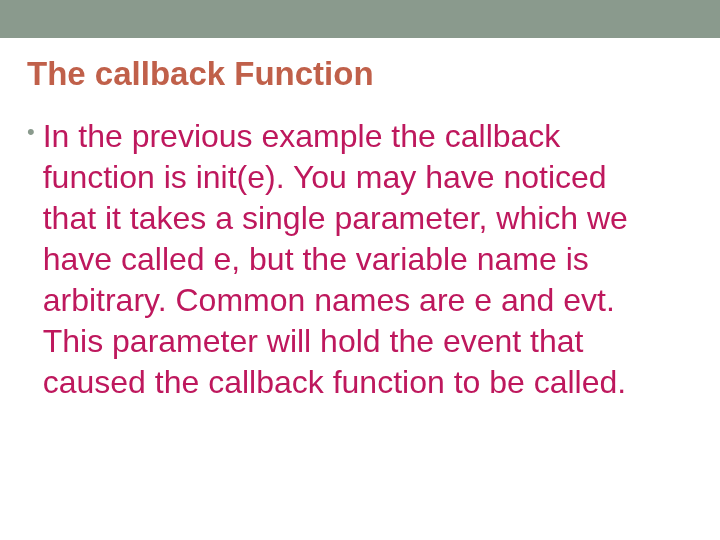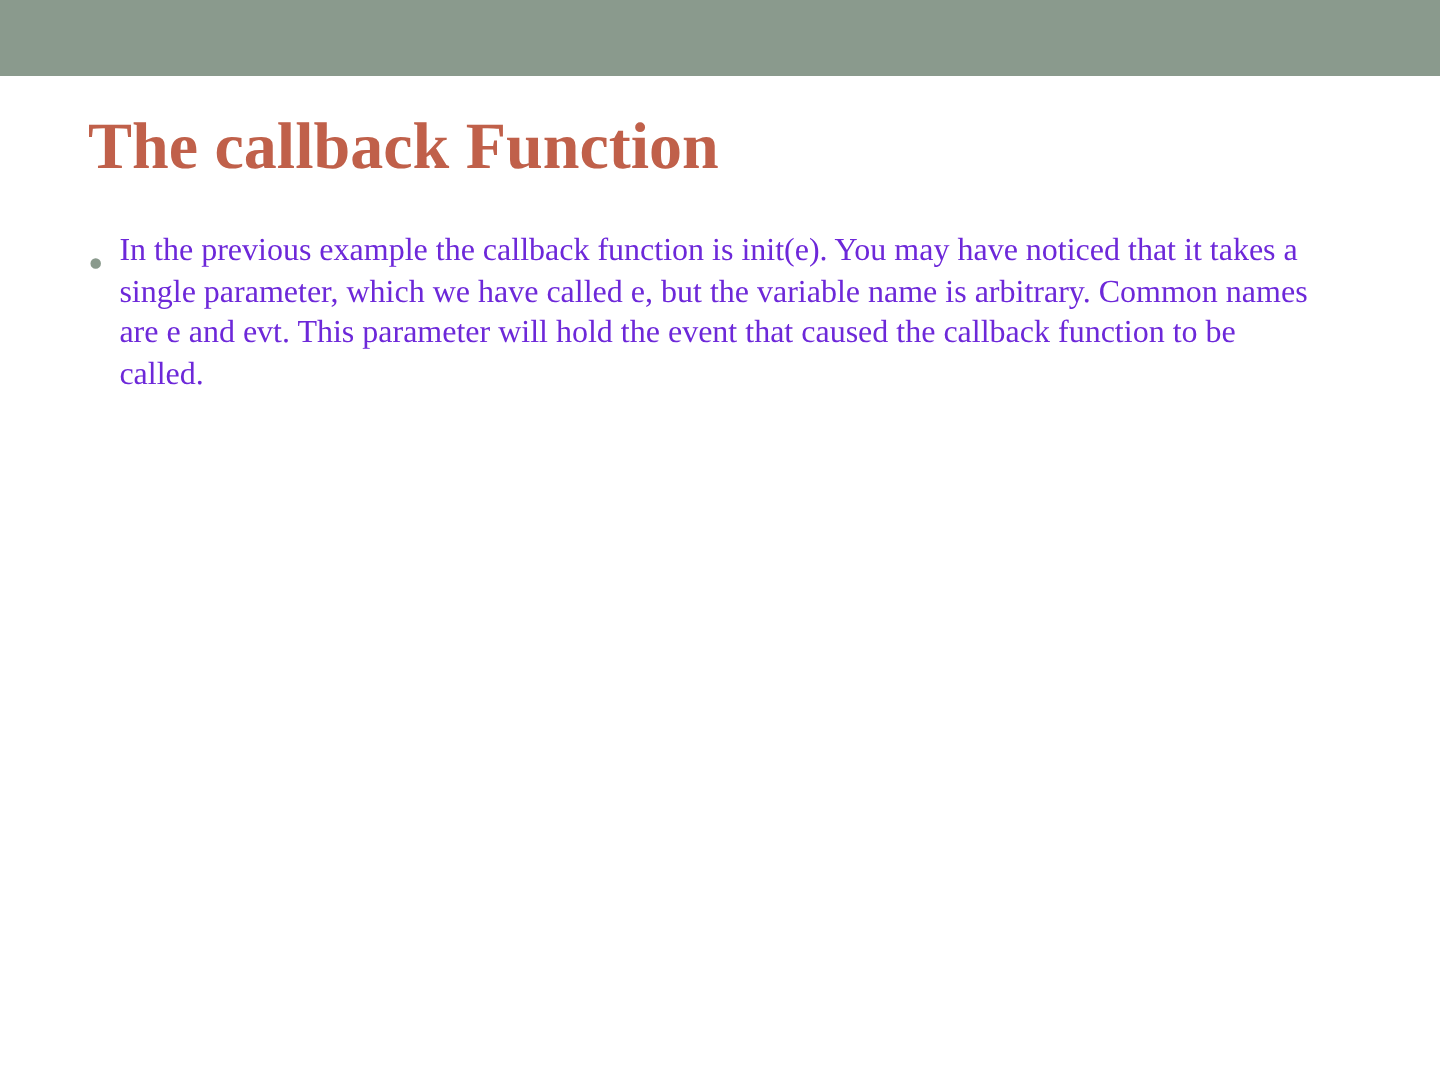--- a/index.html
+++ b/index.html
@@ -17,8 +17,7 @@
     width: 100%;
   }
   .content {
-    padding: 18px 48px 0 44px;
-    font-family: Liberation Serif, serif;
+    padding: 18px 48px 0 27px;
   }
   .title {
     color: #c0604a;

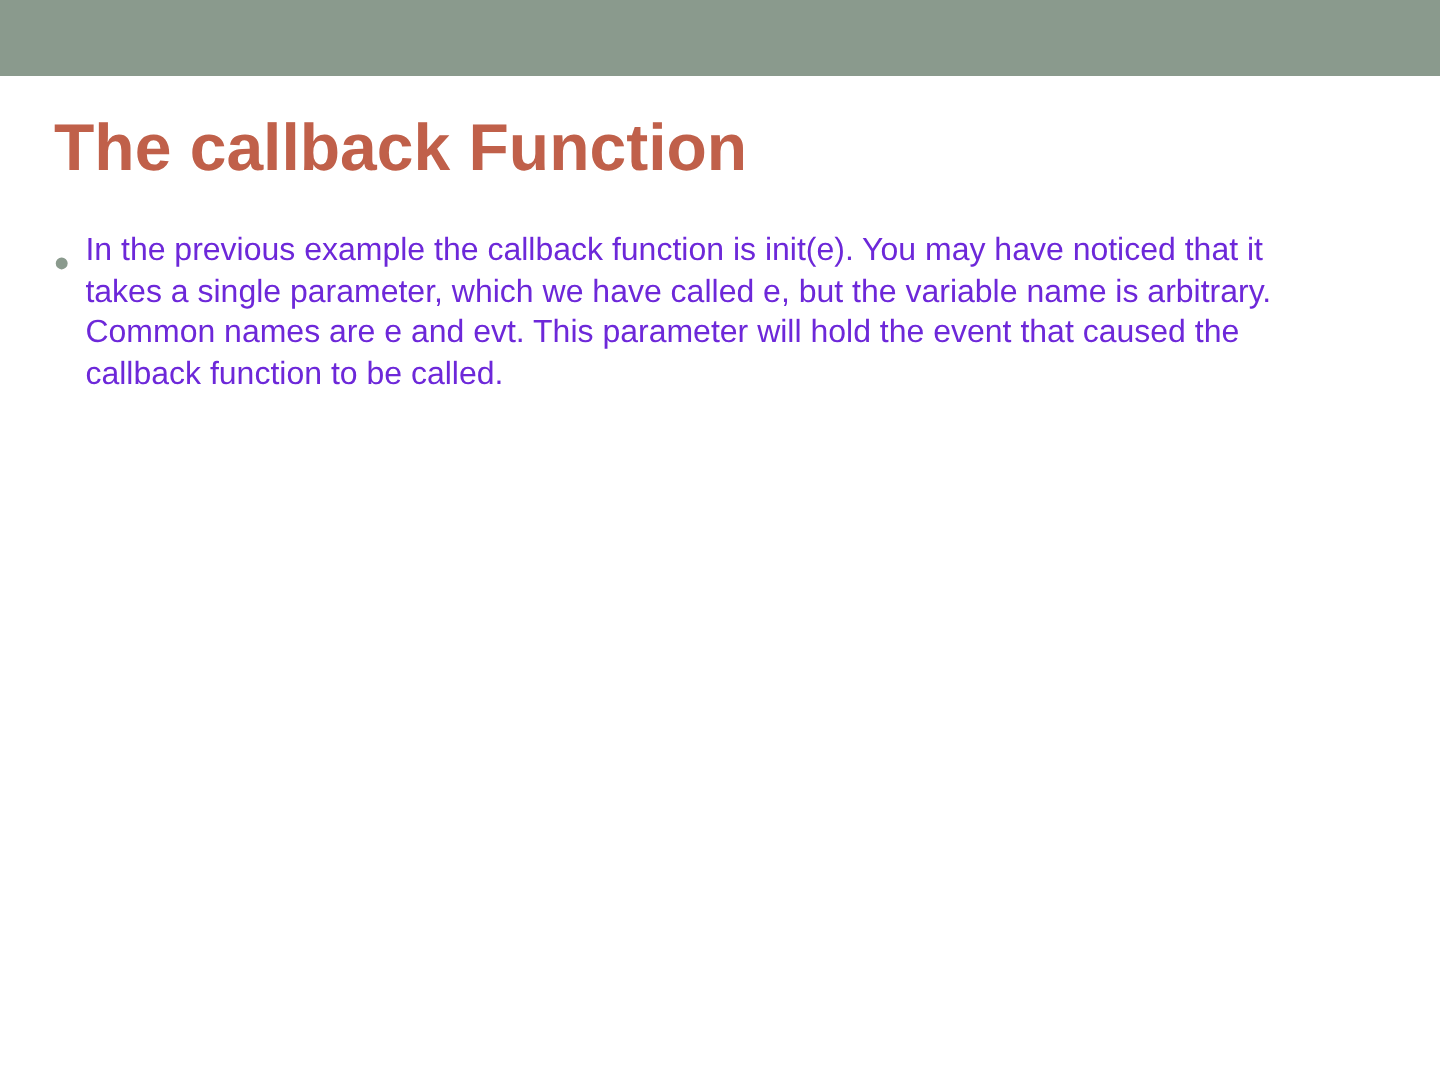--- a/index.html
+++ b/index.html
@@ -38,8 +38,8 @@
     margin-top: 2px;
   }
   .body-text {
-    color: #6d28d9;
-    font-size: 16px;
+    color: #be185d;
+    font-size: 32px;
     line-height: 1.28;
     max-width: 600px;
   }

